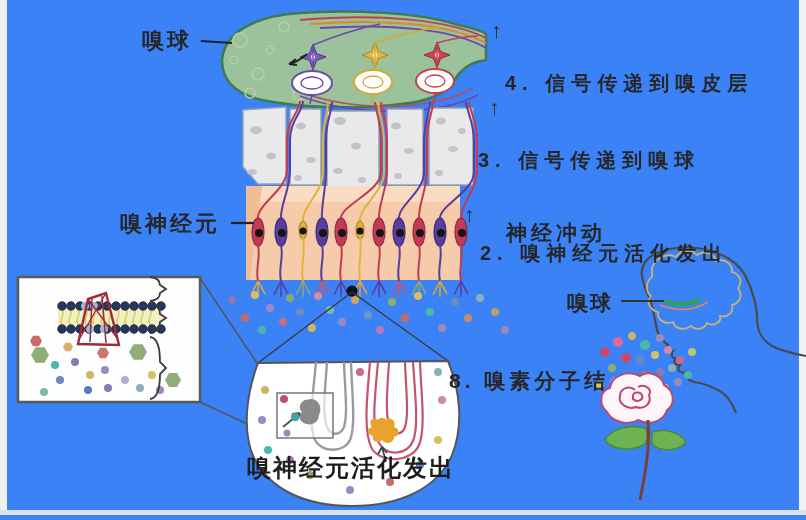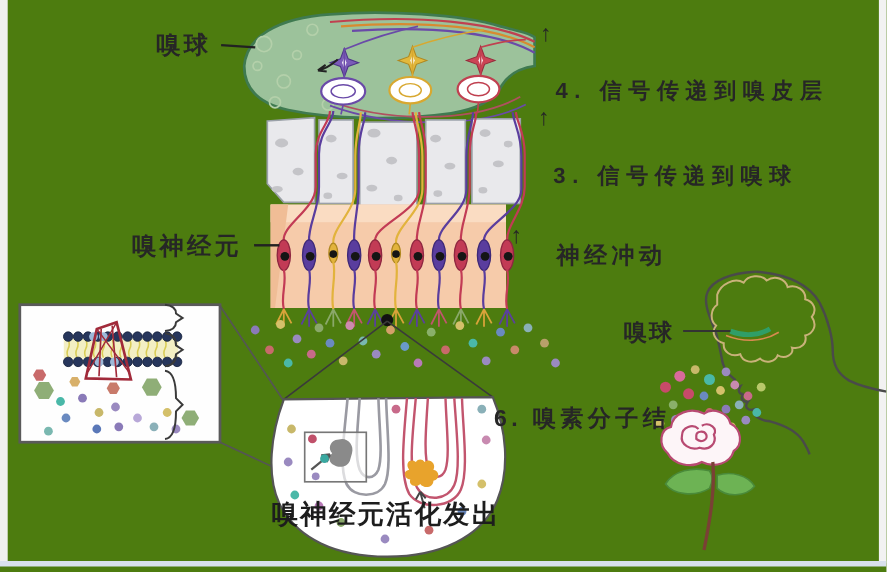--- a/index.html
+++ b/index.html
@@ -4,7 +4,7 @@
 <style>
   html,body{margin:0;padding:0;background:#fff;}
   #stage{
-    position:relative;width:806px;height:520px;overflow:hidden;background:#4d7c0f;
+    position:relative;width:806px;height:520px;overflow:hidden;background:#3b82f6;
     font-family:"Liberation Sans","DejaVu Sans",sans-serif;
   }
   #art{position:absolute;left:0;top:0;}

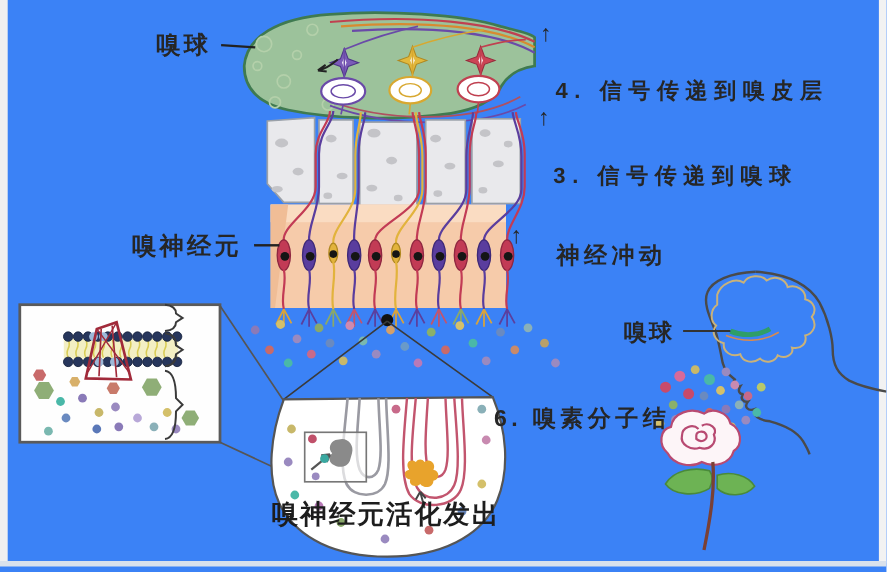--- a/index.html
+++ b/index.html
@@ -447,7 +447,7 @@
 <div class="label step" style="left:505px;top:23px;">4. 信号传递到嗅皮层</div>
 
 <span class="arrowglyph" style="left:489px;top:96px;">↑</span>
-<div class="label step" style="left:503px;top:100px;">3. 信号传递到嗅球</div>
+<div class="label step" style="left:478px;top:100px;">3. 信号传递到嗅球</div>
 
 <span class="arrowglyph" style="left:464px;top:203px;">↑</span>
 <div class="label step-sm" style="left:506px;top:220px;">神经冲动</div>

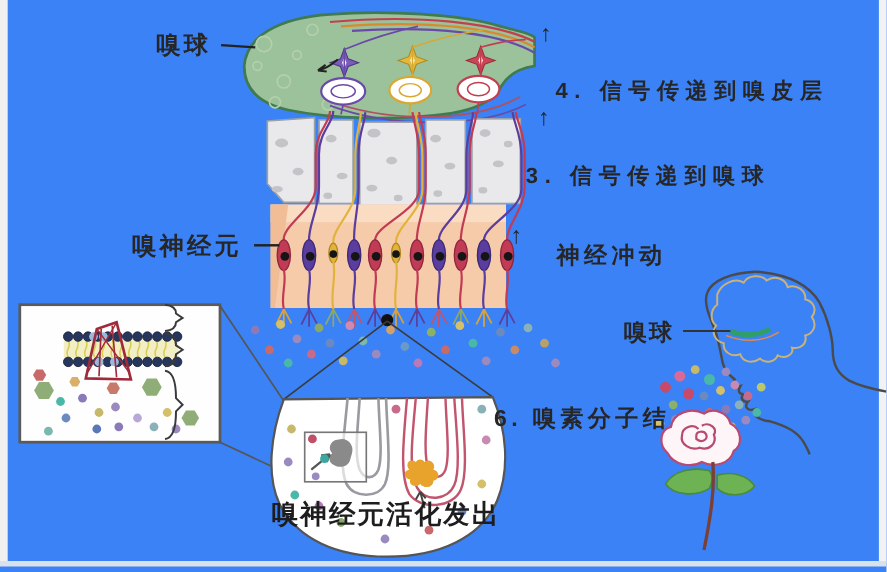--- a/index.html
+++ b/index.html
@@ -450,6 +450,7 @@
 <div class="label step" style="left:478px;top:100px;">3. 信号传递到嗅球</div>
 
 <span class="arrowglyph" style="left:464px;top:203px;">↑</span>
+<div class="label step" style="left:480px;top:193px;">2. 嗅神经元活化发出</div>
 <div class="label step-sm" style="left:506px;top:220px;">神经冲动</div>
 
 <div class="label step-sm" style="left:449px;top:368px;">6. 嗅素分子结</div>

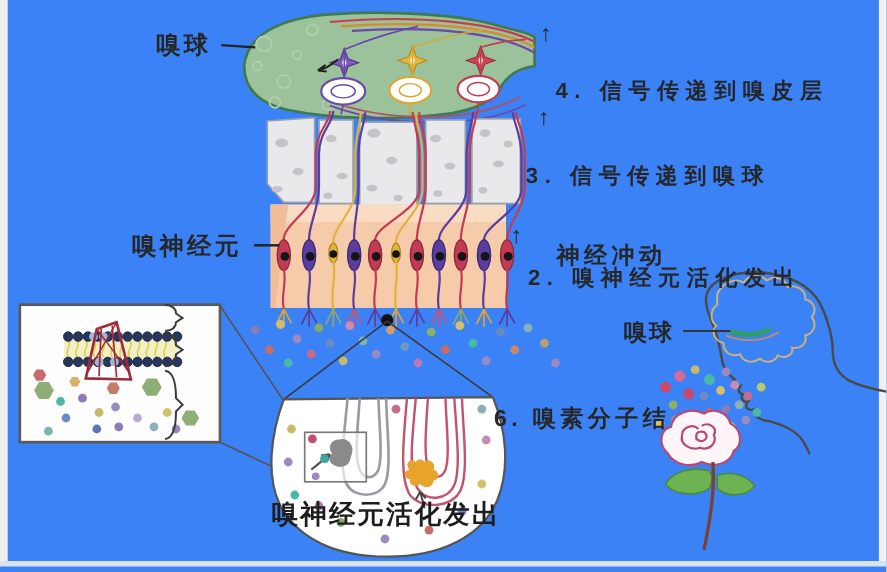--- a/index.html
+++ b/index.html
@@ -453,7 +453,7 @@
 <div class="label step" style="left:480px;top:193px;">2. 嗅神经元活化发出</div>
 <div class="label step-sm" style="left:506px;top:220px;">神经冲动</div>
 
-<div class="label step-sm" style="left:449px;top:368px;">6. 嗅素分子结</div>
+<div class="label step-sm" style="left:449px;top:368px;">8. 嗅素分子结</div>
 
 <div class="label caption" style="left:247px;top:453px;">嗅神经元活化发出</div>
 

